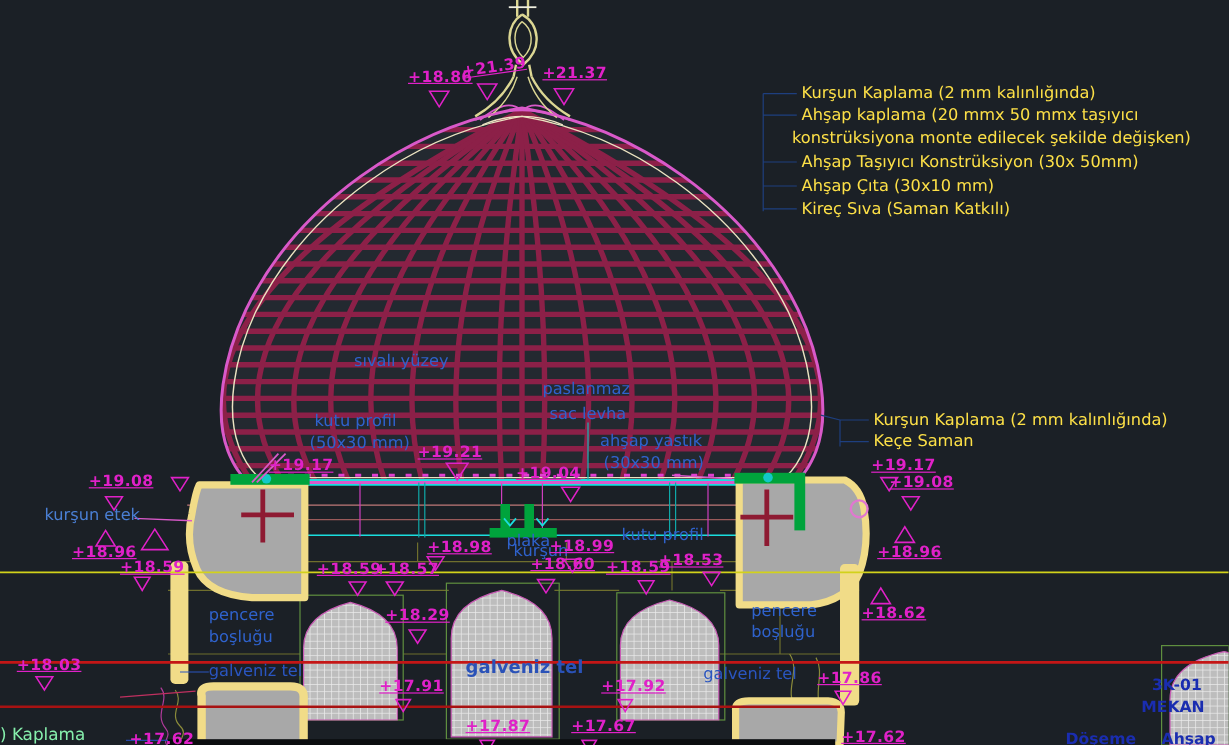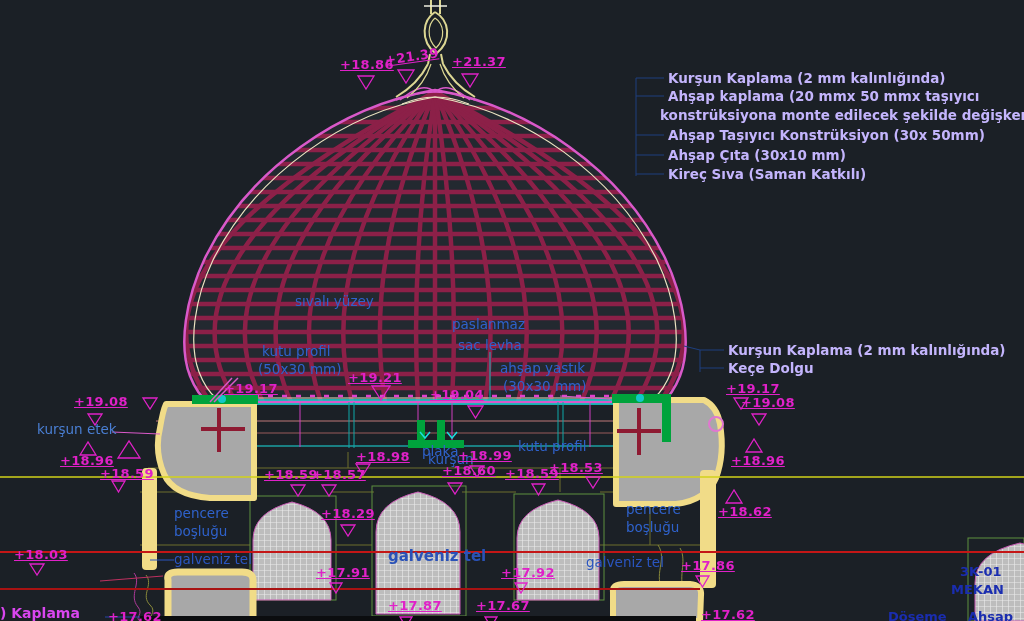--- a/index.html
+++ b/index.html
@@ -10,7 +10,7 @@
   .elev{color:#e021c8;font-size:13px;font-weight:bold;text-decoration:underline;letter-spacing:.3px;}
   .call{color:#2f62cc;font-size:13.5px;}
   .call-lt{color:#4a7fd4;font-size:13.5px;}
-  .legend{color:#c4b5fd;font-size:13.5px;font-weight:bold;}
+  .legend{color:#fde047;font-size:13.5px;font-weight:normal;}
   .navy{color:#1a2db0;font-size:13px;font-weight:bold;}
   .gbold{color:#2a52b8;font-size:15px;font-weight:bold;}
   .gal{color:#2a55c0;font-size:13.5px;}

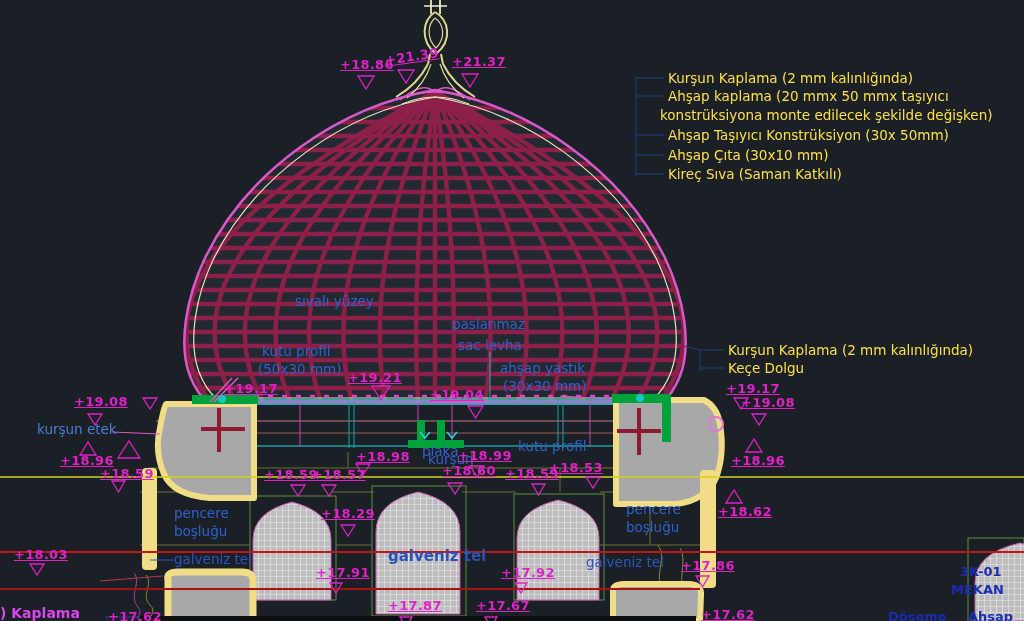--- a/index.html
+++ b/index.html
@@ -202,7 +202,7 @@
 <span class="lbl call" style="left:500px;top:361px">ahşap yastık</span>
 <span class="lbl call" style="left:503px;top:379px">(30x30 mm)</span>
 <span class="lbl legend" style="left:728px;top:343px">Kurşun Kaplama (2 mm kalınlığında)</span>
-<span class="lbl legend" style="left:728px;top:361px">Keçe Dolgu</span>
+<span class="lbl legend" style="left:728px;top:361px">Keçe Saman</span>
 <span class="lbl call-lt" style="left:37px;top:422px">kurşun etek</span>
 <span class="lbl call" style="left:518px;top:439px">kutu profil</span>
 <span class="lbl call" style="left:428px;top:452px">kurşun</span>

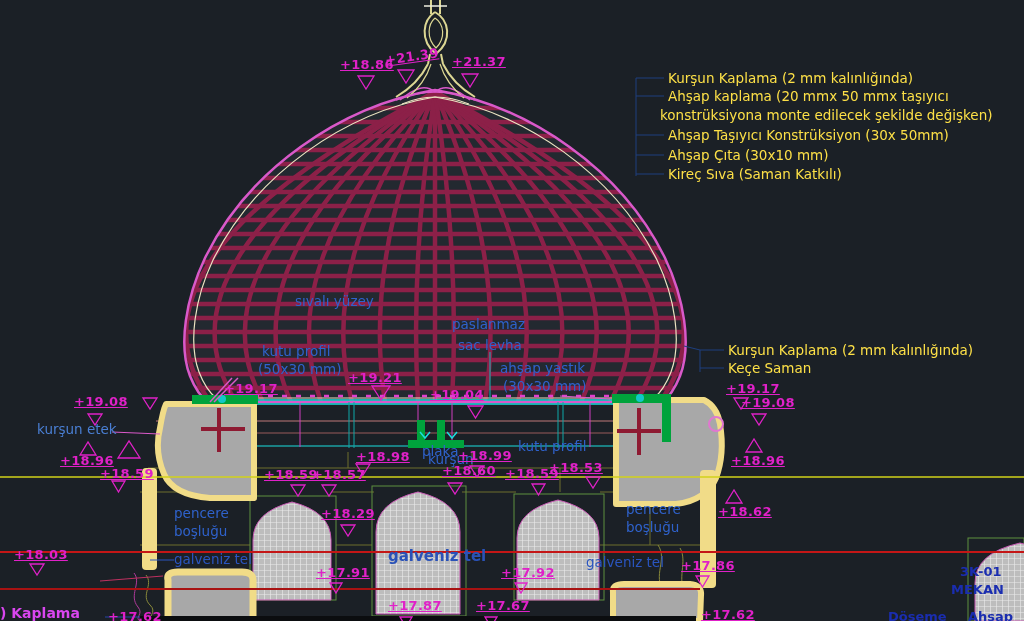--- a/index.html
+++ b/index.html
@@ -14,7 +14,7 @@
   .navy{color:#1a2db0;font-size:13px;font-weight:bold;}
   .gbold{color:#2a52b8;font-size:15px;font-weight:bold;}
   .gal{color:#2a55c0;font-size:13.5px;}
-  .kap{color:#d946ef;font-size:14px;font-weight:bold;}
+  .kap{color:#86efac;font-size:14px;font-weight:normal;}
   .rot{transform:rotate(-8deg);}
 </style>
 </head>

